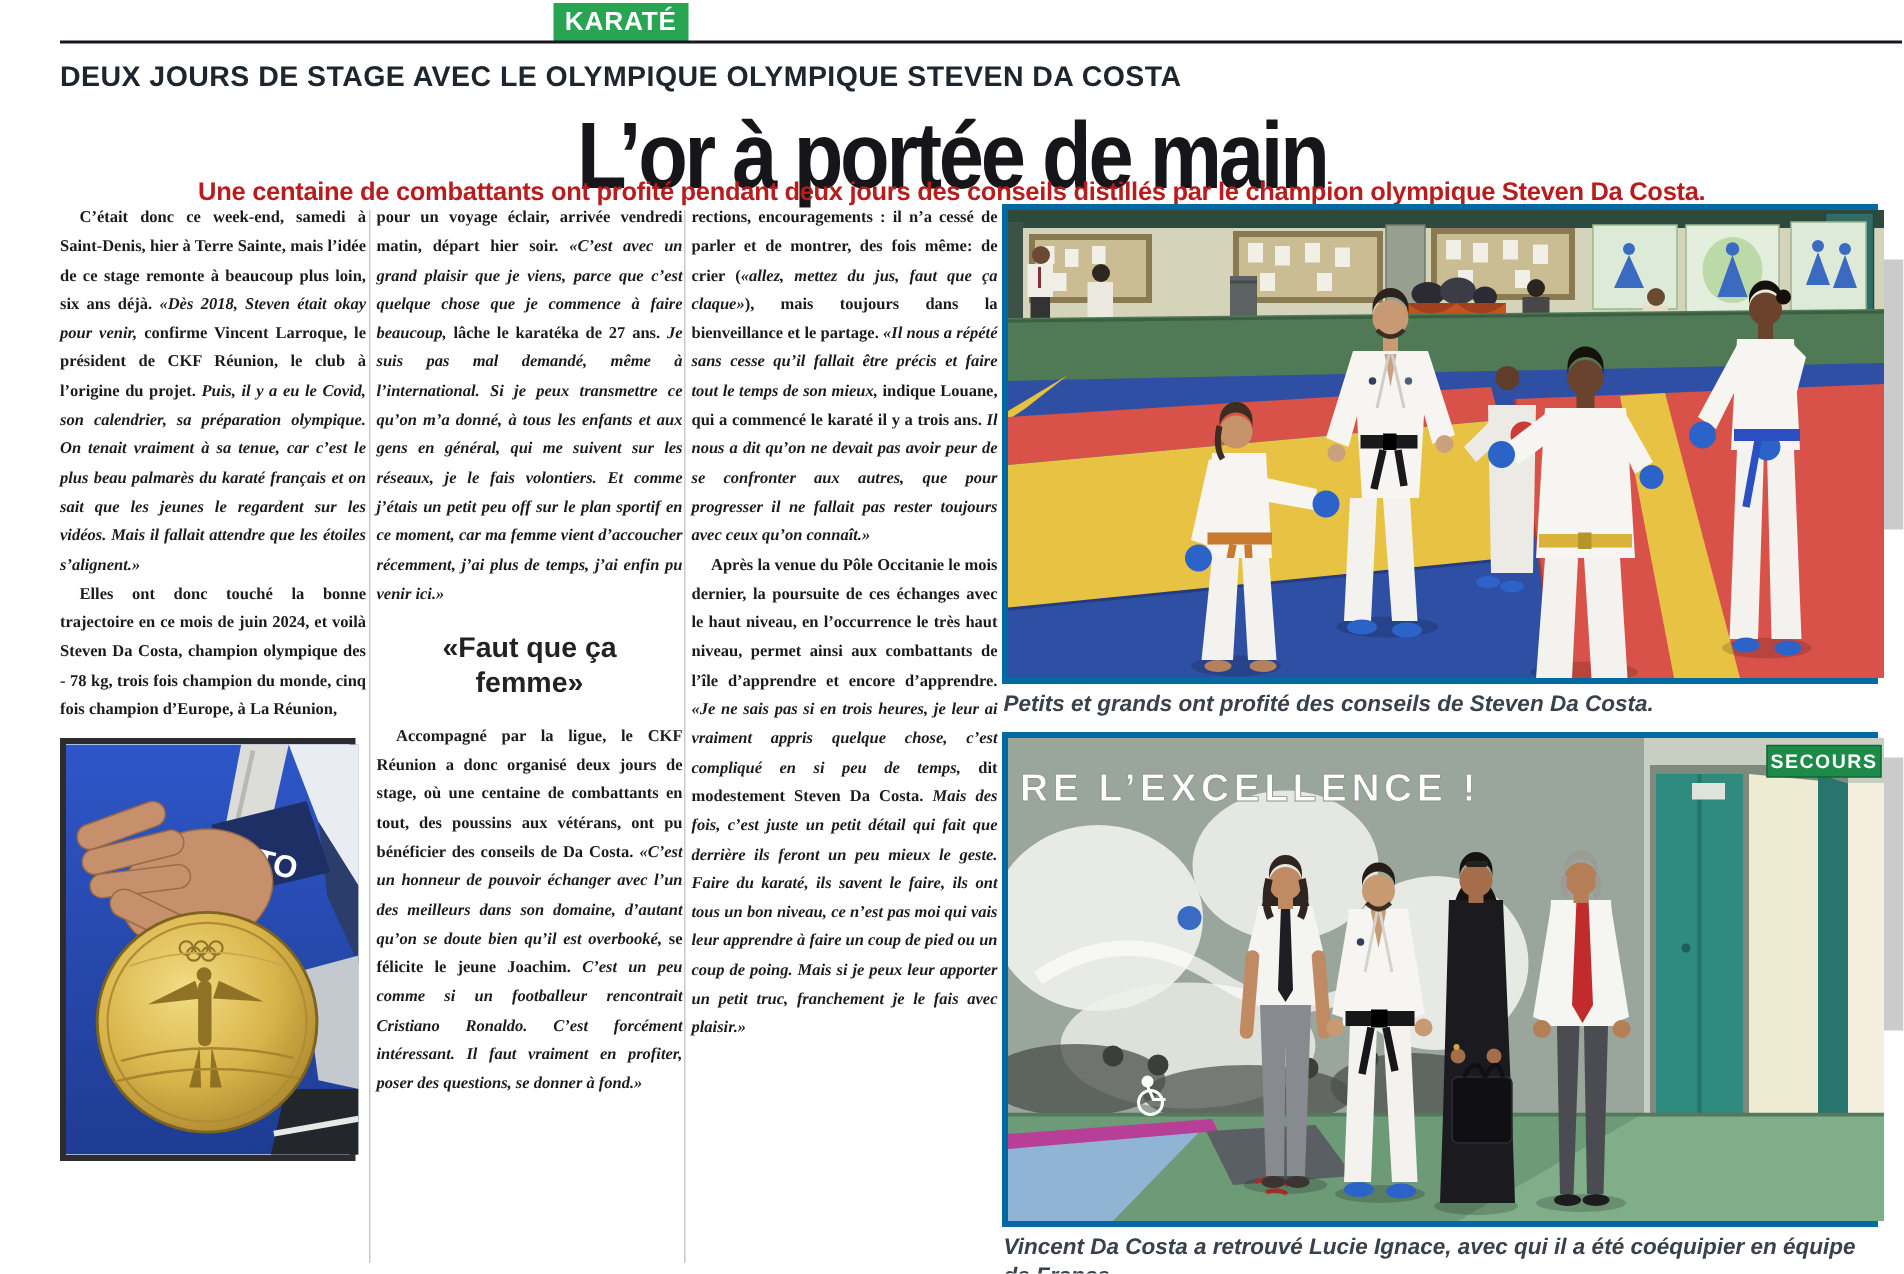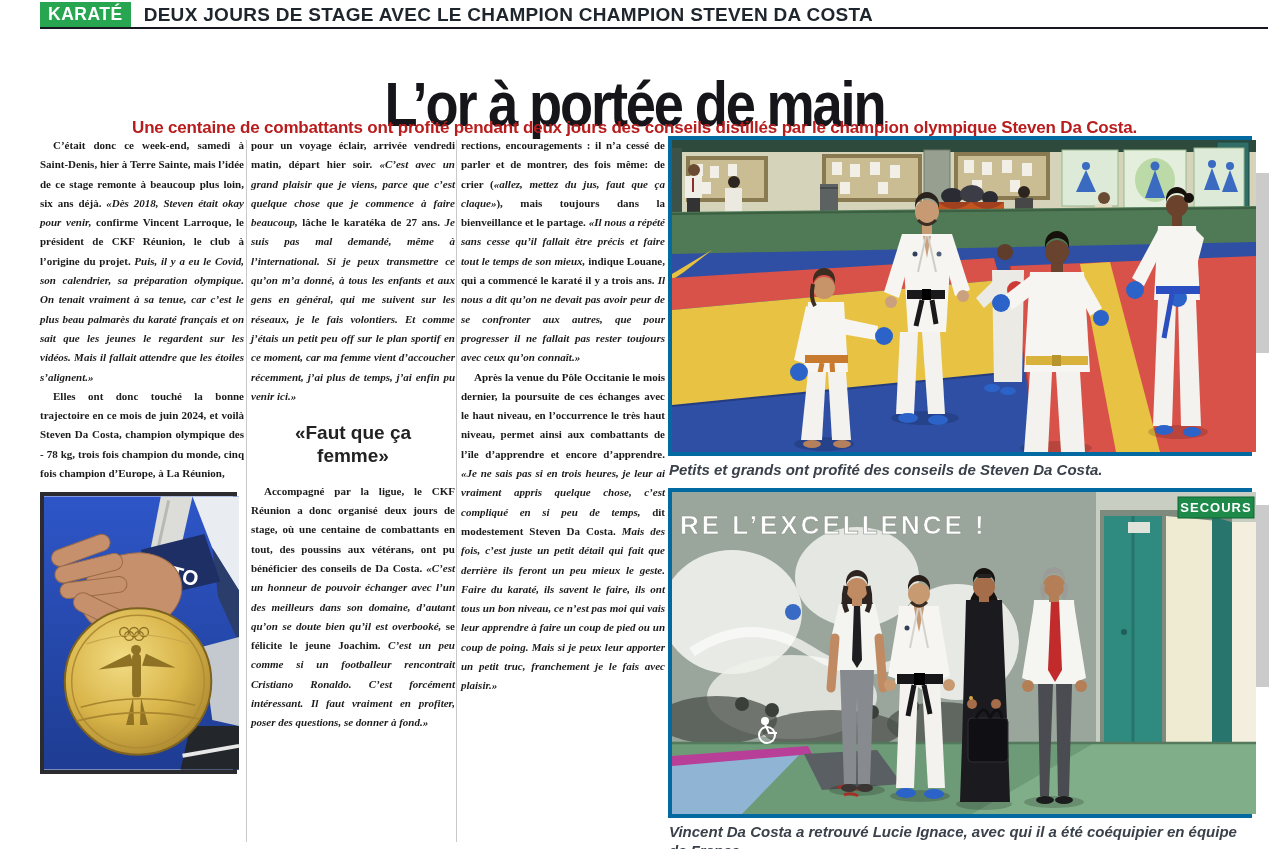--- a/index.html
+++ b/index.html
@@ -8,7 +8,7 @@
     font-family:"Liberation Sans",sans-serif;
   }
   
-  .kicker{position:absolute;left:40px;top:2px;display:flex;align-items:center;gap:13px;}
+  .kicker{position:absolute;left:40px;top:2px;display:flex;align-items:center;gap:13px;flex-direction:column;}
   .badge{background:#27a550;color:#fff;font-weight:700;font-size:17.5px;line-height:1;
          padding:4px 8px 4px 8px;letter-spacing:.5px;}
   .kicker-headline{font-weight:700;font-size:19px;color:#1e252c;letter-spacing:.3px;white-space:nowrap;}

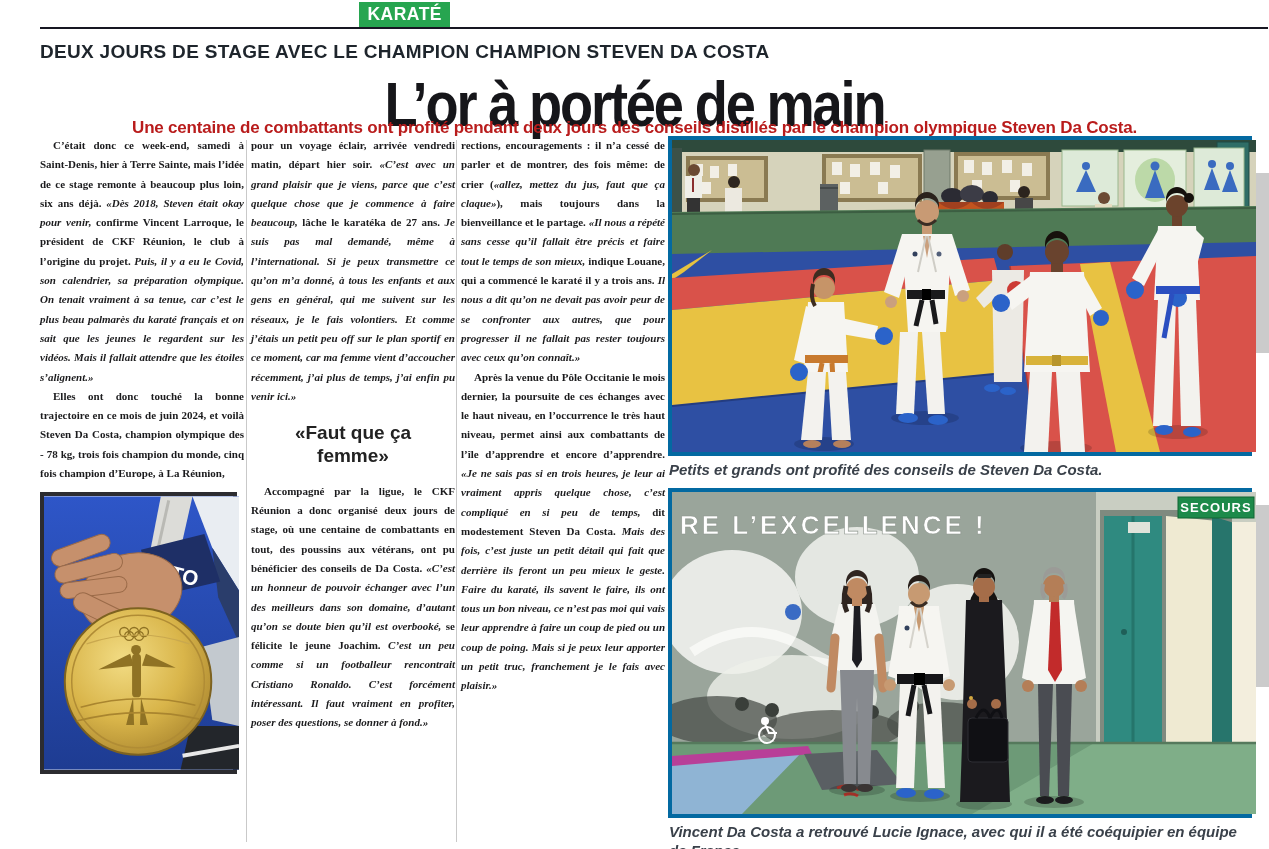--- a/index.html
+++ b/index.html
@@ -46,7 +46,7 @@
 
 <div class="kicker">
   <span class="badge">KARATÉ</span>
-  <span class="kicker-headline">DEUX JOURS DE STAGE AVEC LE CHAMPION CHAMPION STEVEN DA COSTA</span>
+  <span class="kicker-headline">DEUX JOURS DE STAGE AVEC LE OLYMPIQUE OLYMPIQUE STEVEN DA COSTA</span>
 </div>
 <div class="header-rule"></div>
 

